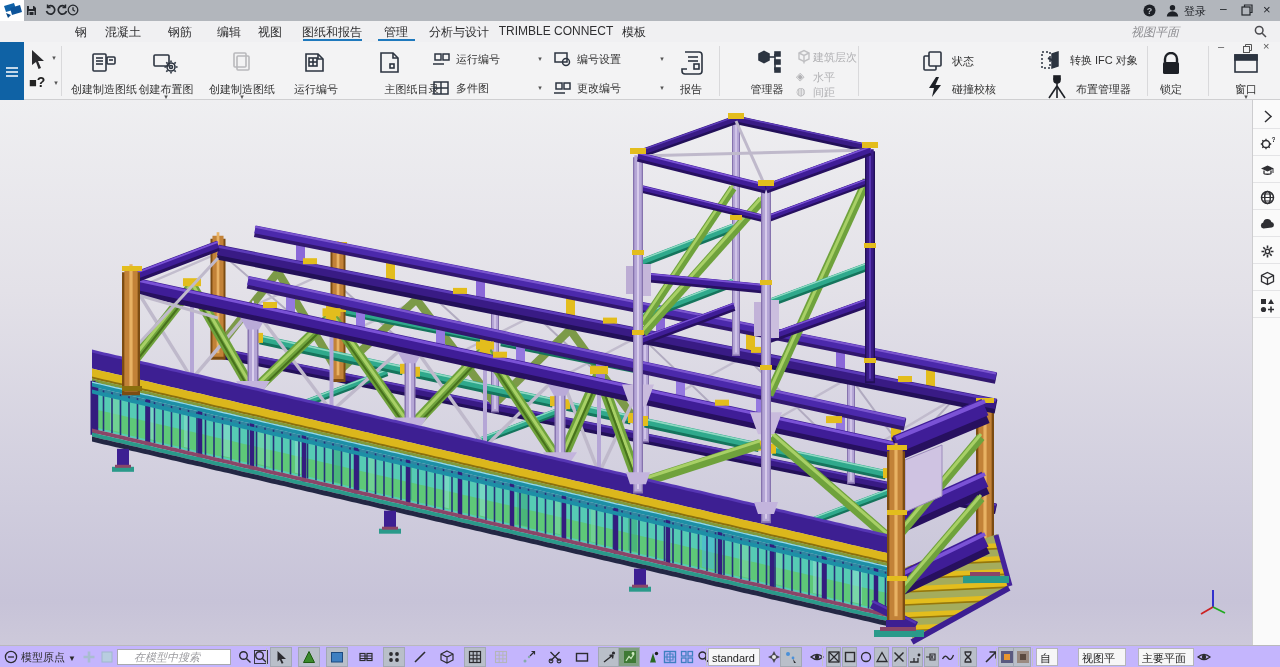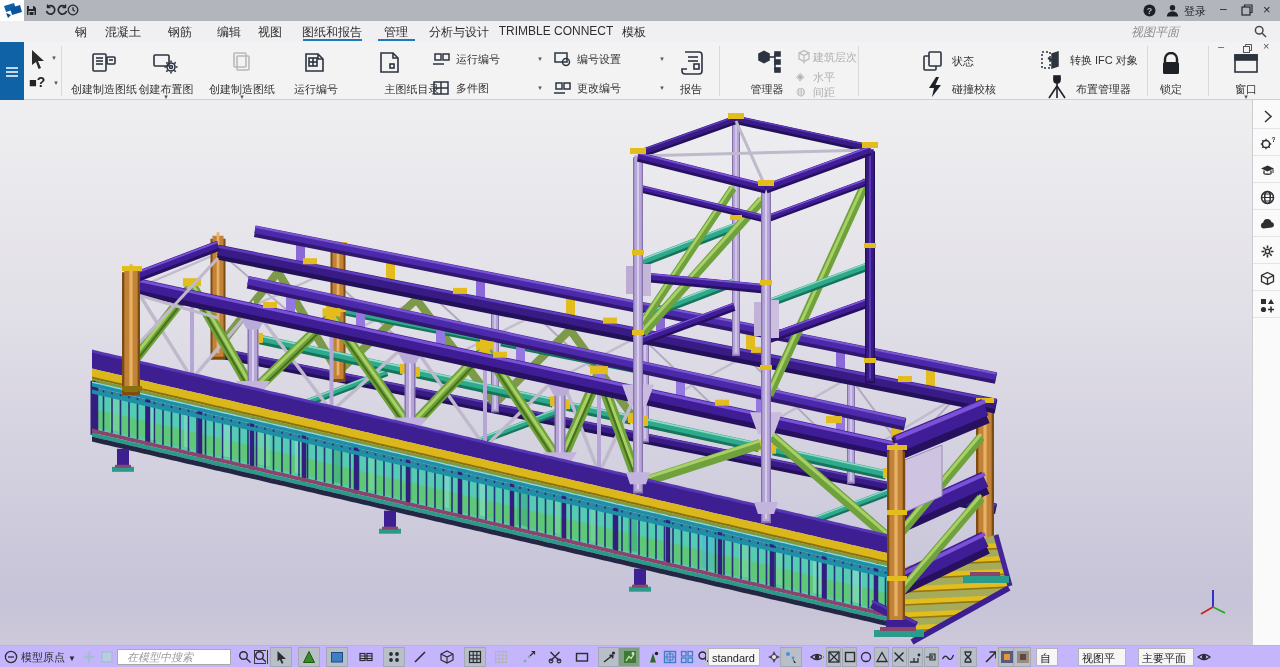--- a/index.html
+++ b/index.html
@@ -24,7 +24,7 @@
 .sic{position:absolute;left:0;width:28px;text-align:center;font-size:13px;color:#2a2a2a;border-bottom:1px solid #e4e4e6;height:26px;line-height:26px}
 #status{top:645px;height:22px;background:#c4b5fd;border-top:1px solid #b9b9bd;font-size:11px;color:#2a2a2a}
 .sb{position:absolute;top:2px;height:18px;line-height:18px}
-.inp{position:absolute;background:#fff;border:1px solid #a9a9ad;color:#9a9a9e;font-style:italic;padding-left:9px}
+.inp{position:absolute;background:#fff;border:1px solid #a9a9ad;color:#9a9a9e;font-style:italic;padding-left:16px}
 .dd{position:absolute;top:2px;height:18px;line-height:18px;background:#f6f6f7;border:1px solid #b5b5b9;font-size:11px;padding:0 3px;color:#222}
 </style></head><body>
 <div id="vp"></div>

